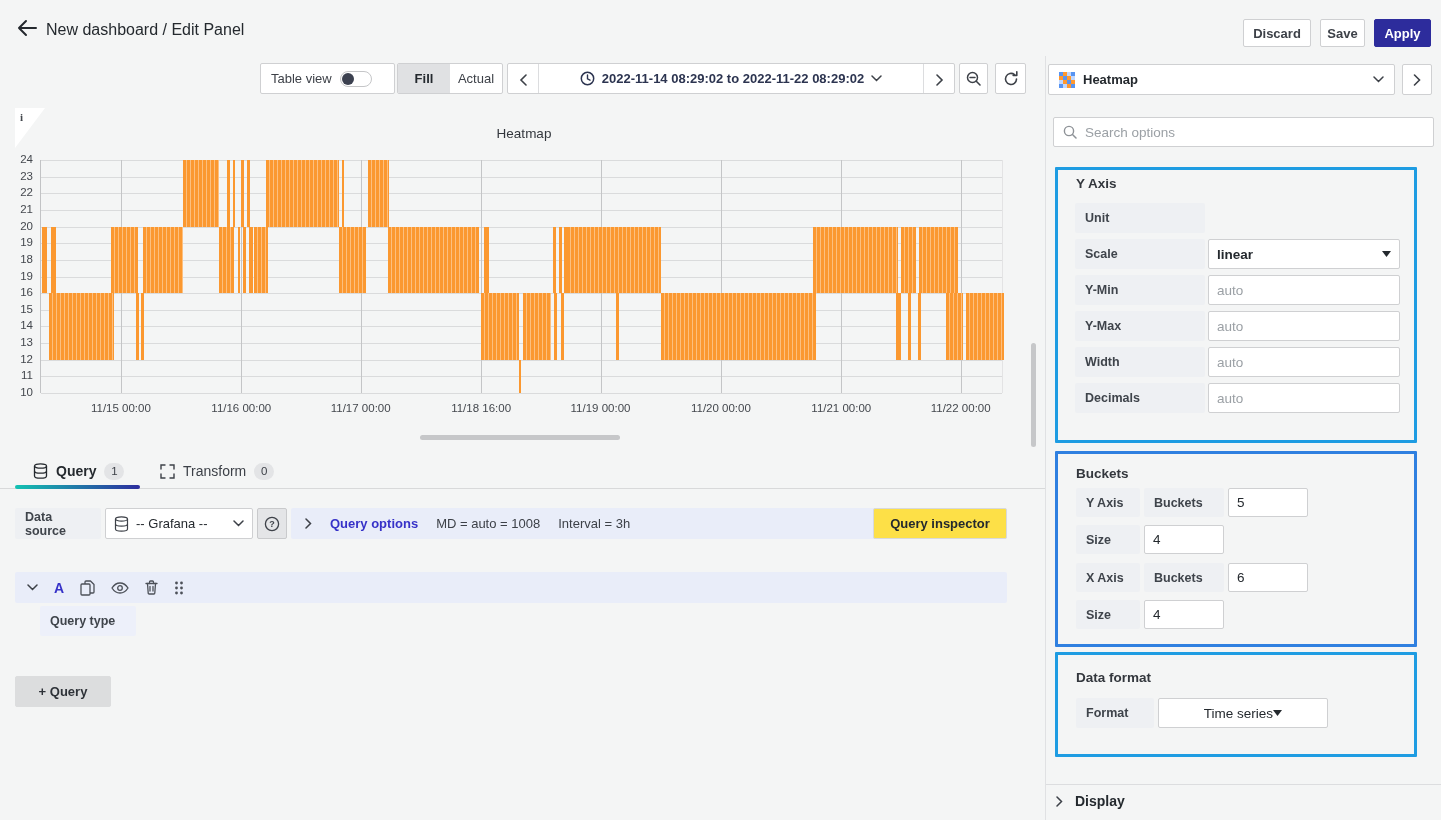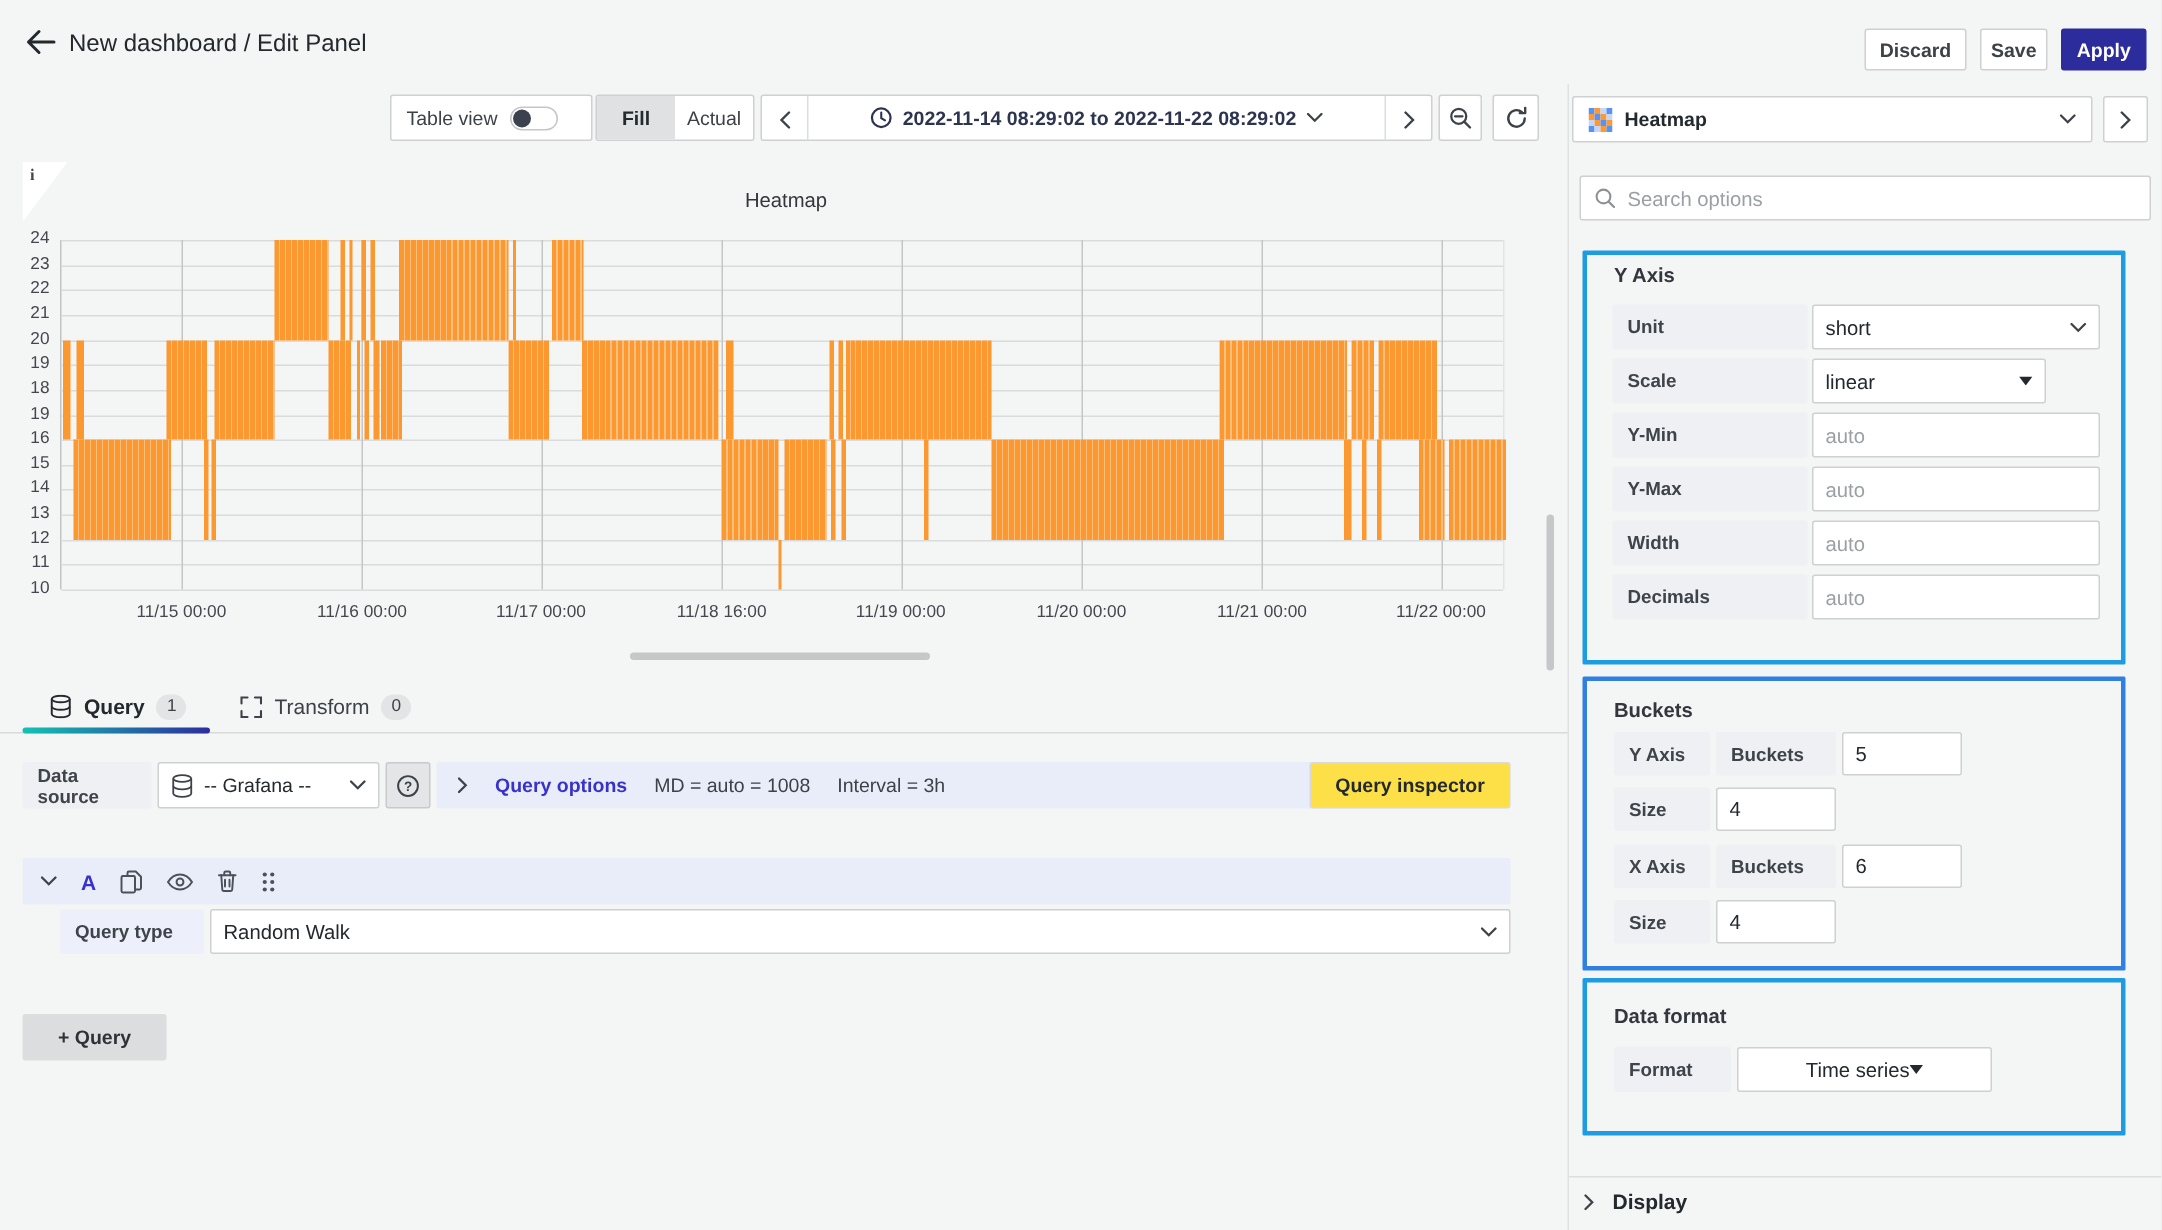--- a/index.html
+++ b/index.html
@@ -418,14 +418,6 @@
   <div class="ann abs" style="left:1055px;top:167px;width:362px;height:276px;"></div>
   <div class="sec-h abs" style="left:1076px;top:176px;">Y Axis</div>
   <div class="chip opt-chip abs" style="left:1075px;top:203px;width:130px;">Unit</div>
-  <div class="select opt-ctl abs" style="left:1208px;top:203px;width:192px;">
-    <span>short</span>
-    <span class="icon">
-        <svg width="11" height="7" viewBox="0 0 11 7">
-          <path d="M1 1 L5.5 5.5 L10 1" stroke="#3d4148" stroke-width="1.5" fill="none" stroke-linecap="round"></path>
-        </svg>
-      </span>
-  </div>
   <div class="chip opt-chip abs" style="left:1075px;top:239px;width:130px;">Scale</div>
   <div class="select opt-ctl abs" style="left:1208px;top:239px;width:156px;">
     <span>linear</span>

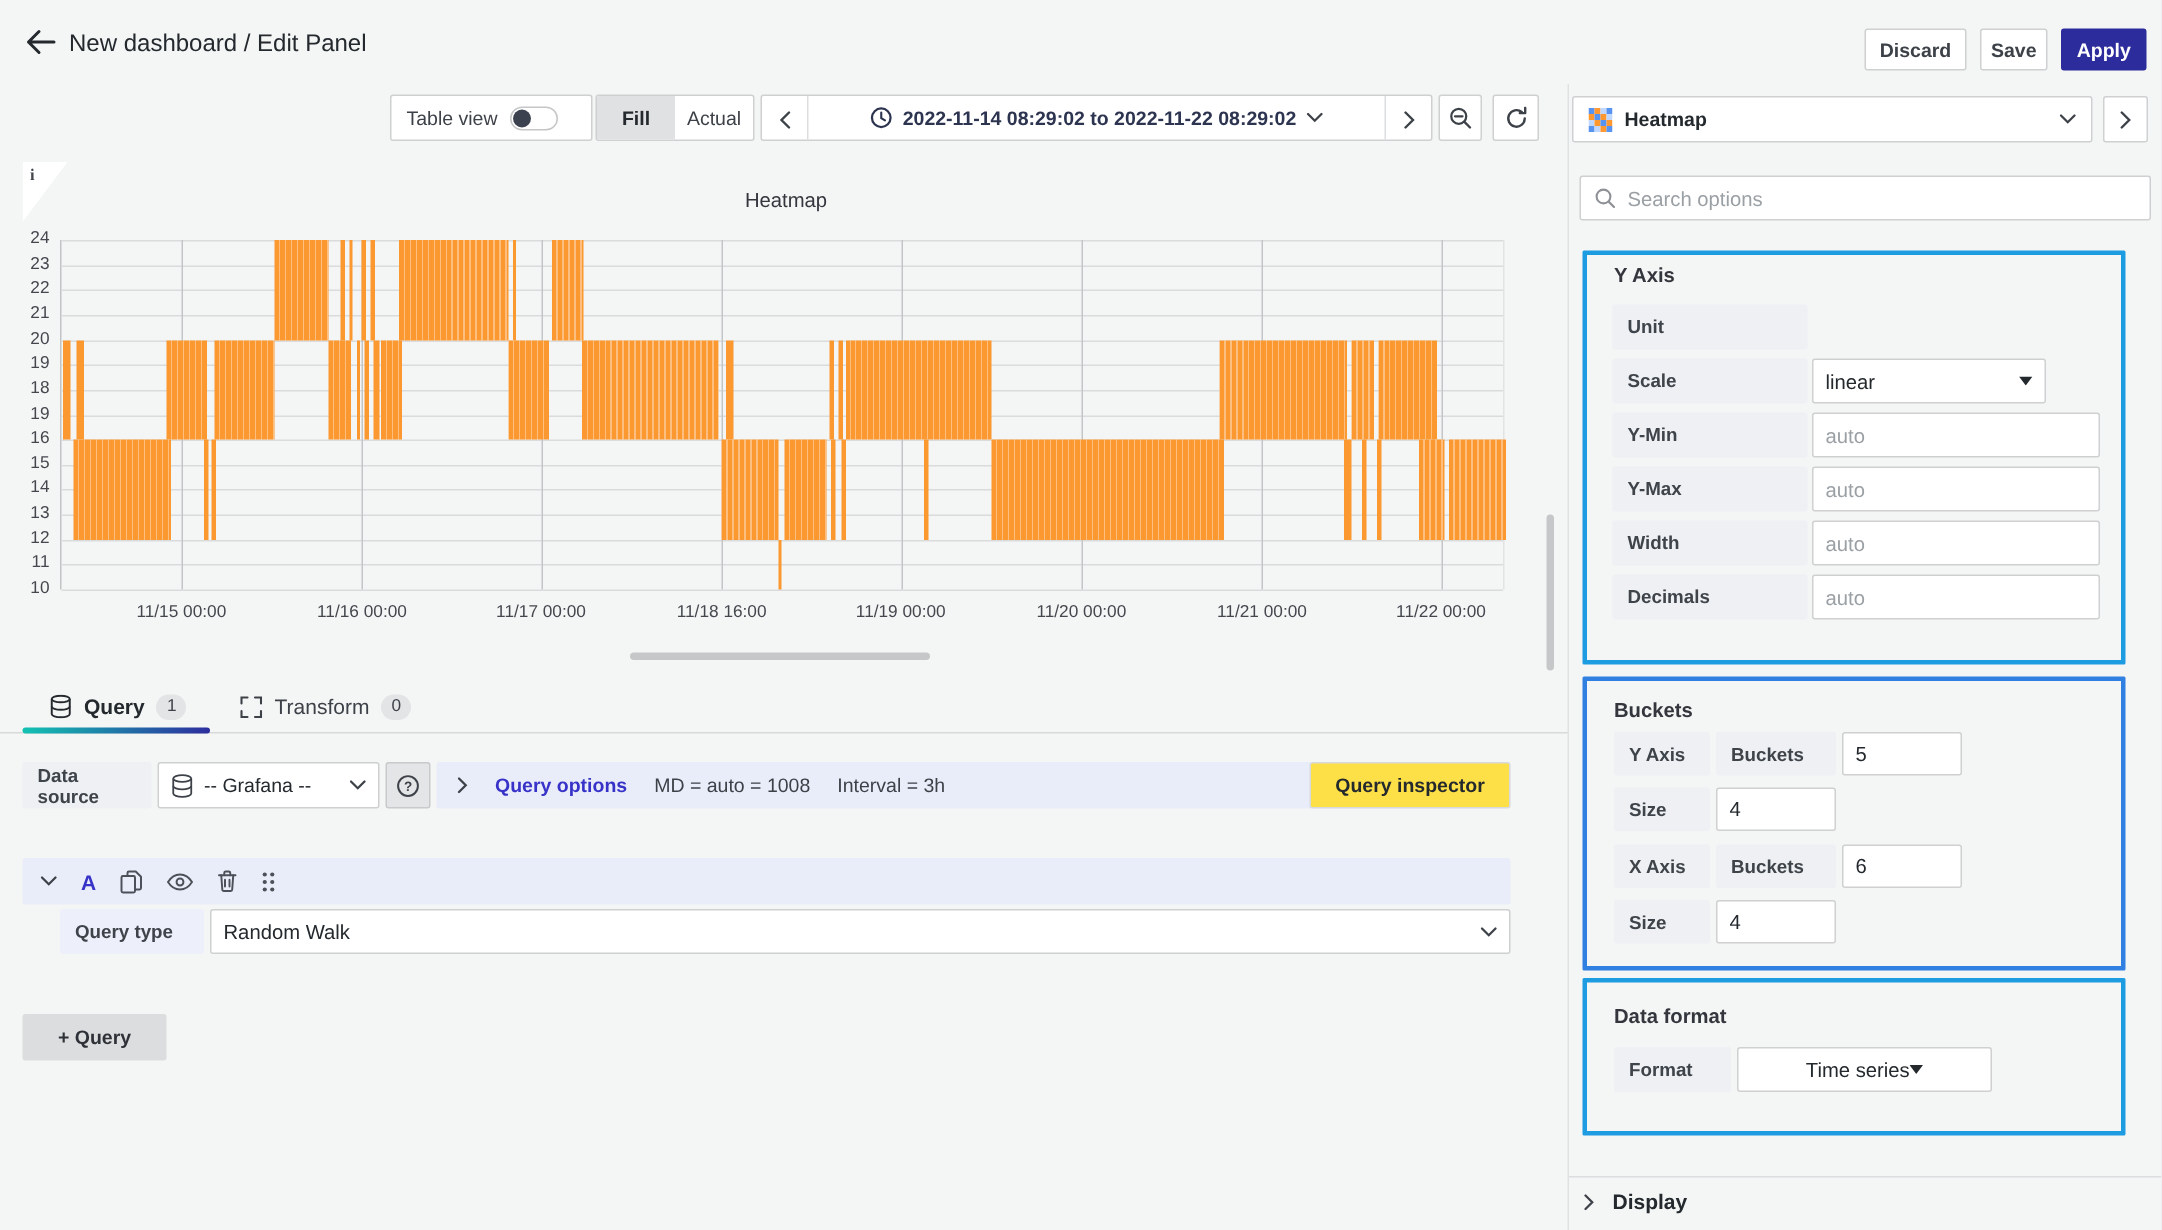--- a/index.html
+++ b/index.html
@@ -419,7 +419,7 @@
   <div class="sec-h abs" style="left:1076px;top:176px;">Y Axis</div>
   <div class="chip opt-chip abs" style="left:1075px;top:203px;width:130px;">Unit</div>
   <div class="chip opt-chip abs" style="left:1075px;top:239px;width:130px;">Scale</div>
-  <div class="select opt-ctl abs" style="left:1208px;top:239px;width:156px;">
+  <div class="select opt-ctl abs" style="left:1208px;top:239px;width:192px;font-weight:bold;">
     <span>linear</span>
     <span class="icon">
         <svg width="9" height="6" viewBox="0 0 9 6">

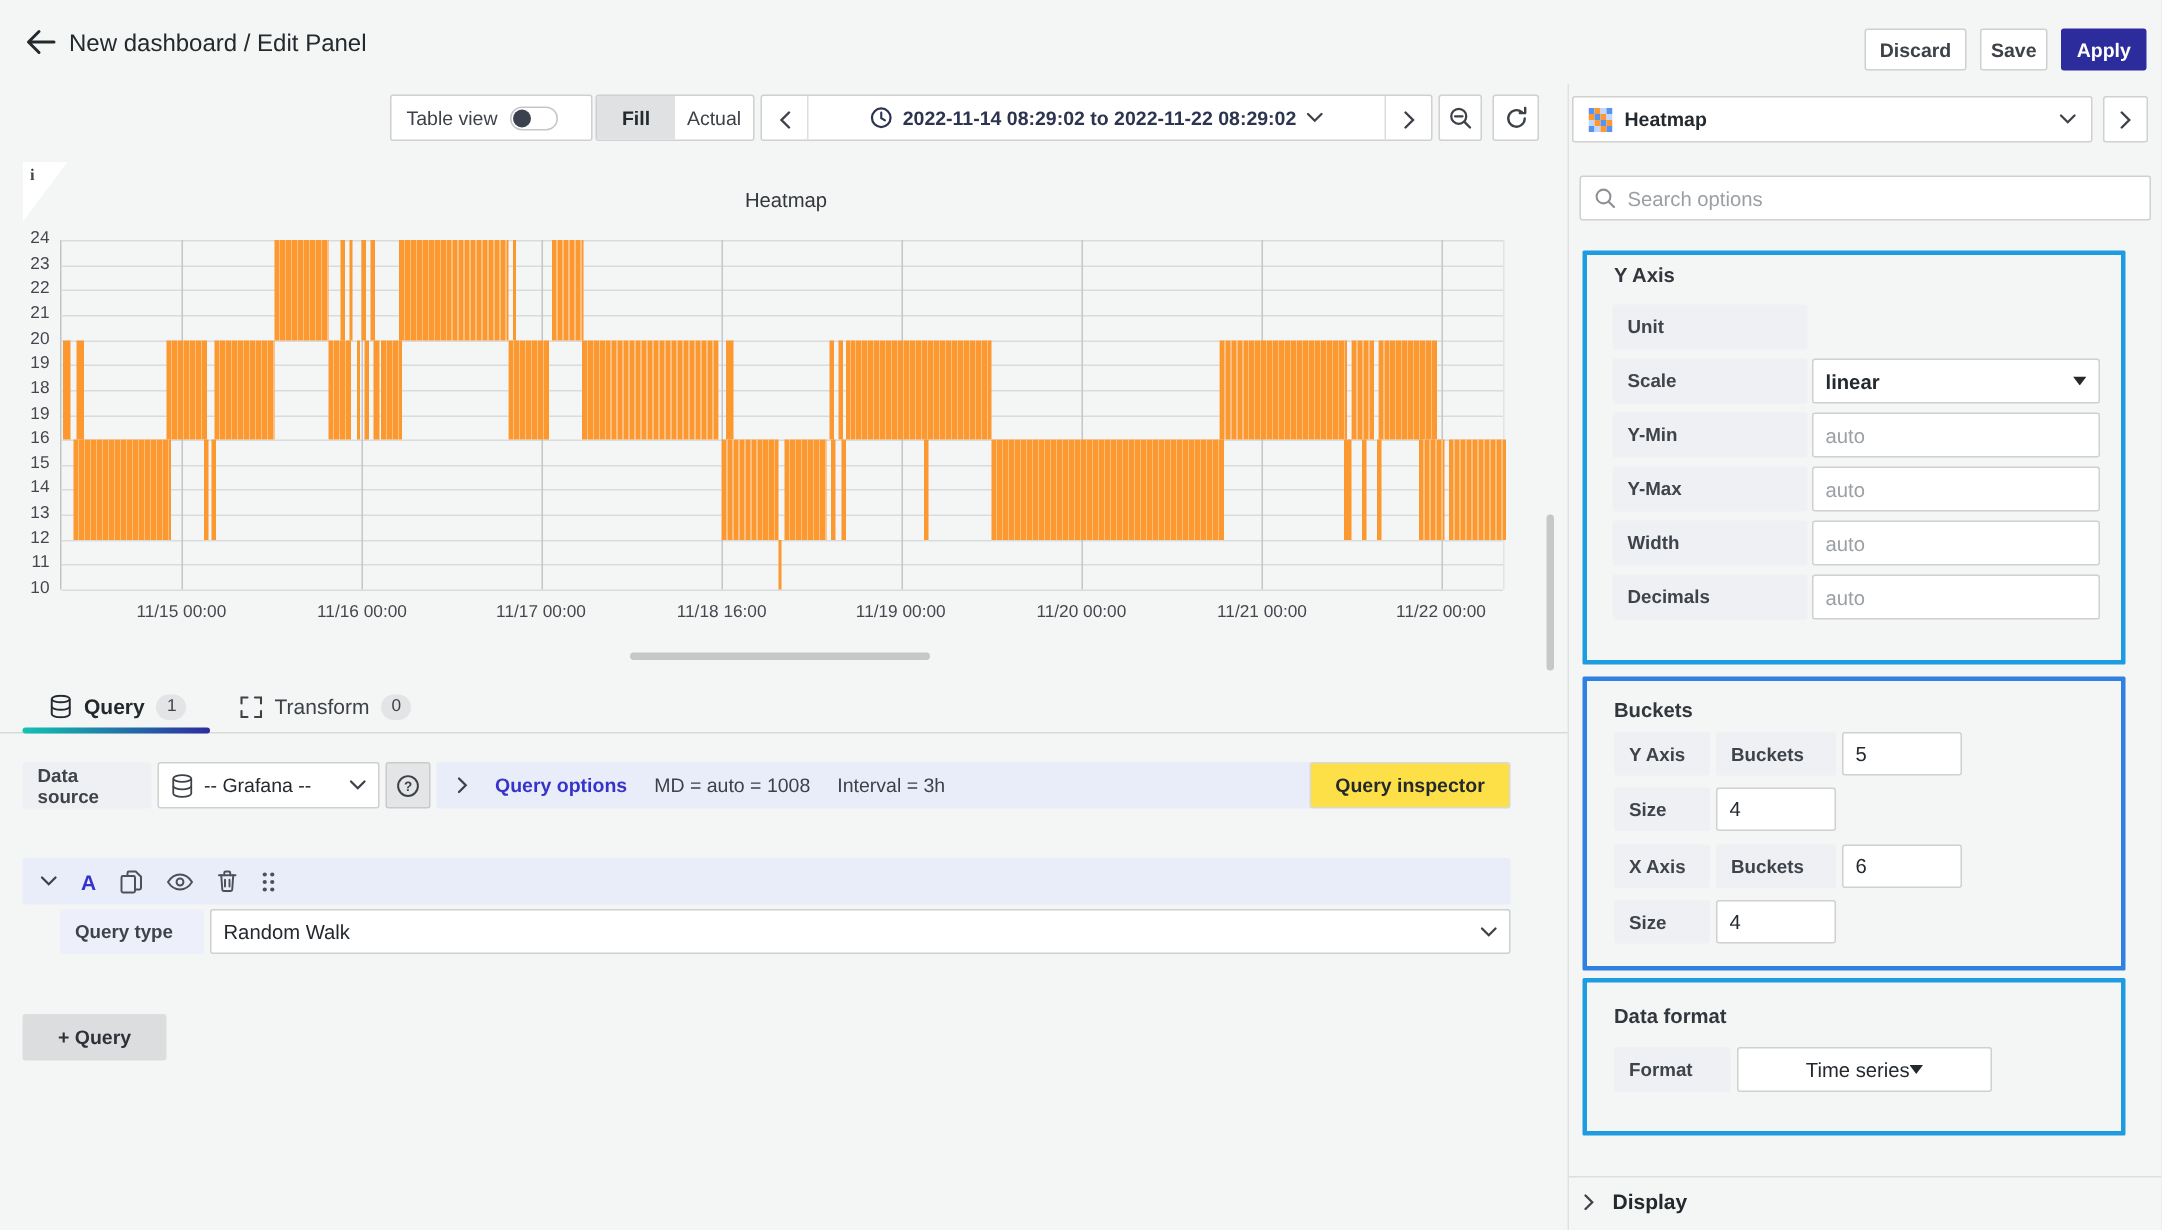--- a/index.html
+++ b/index.html
@@ -394,14 +394,6 @@
     </span>
   </div>
   <div class="chip qt-chip abs" style="background:#edf0fa;">Query type</div>
-  <div class="select qt-select abs">
-    <span>Random Walk</span>
-    <span class="icon">
-      <svg width="11" height="7" viewBox="0 0 11 7">
-          <path d="M1 1 L5.5 5.5 L10 1" stroke="#3d4148" stroke-width="1.5" fill="none" stroke-linecap="round"></path>
-        </svg>
-    </span>
-  </div>
   <button class="btn addq abs">+ Query</button>
 
   <div class="rp-divider abs"></div>

